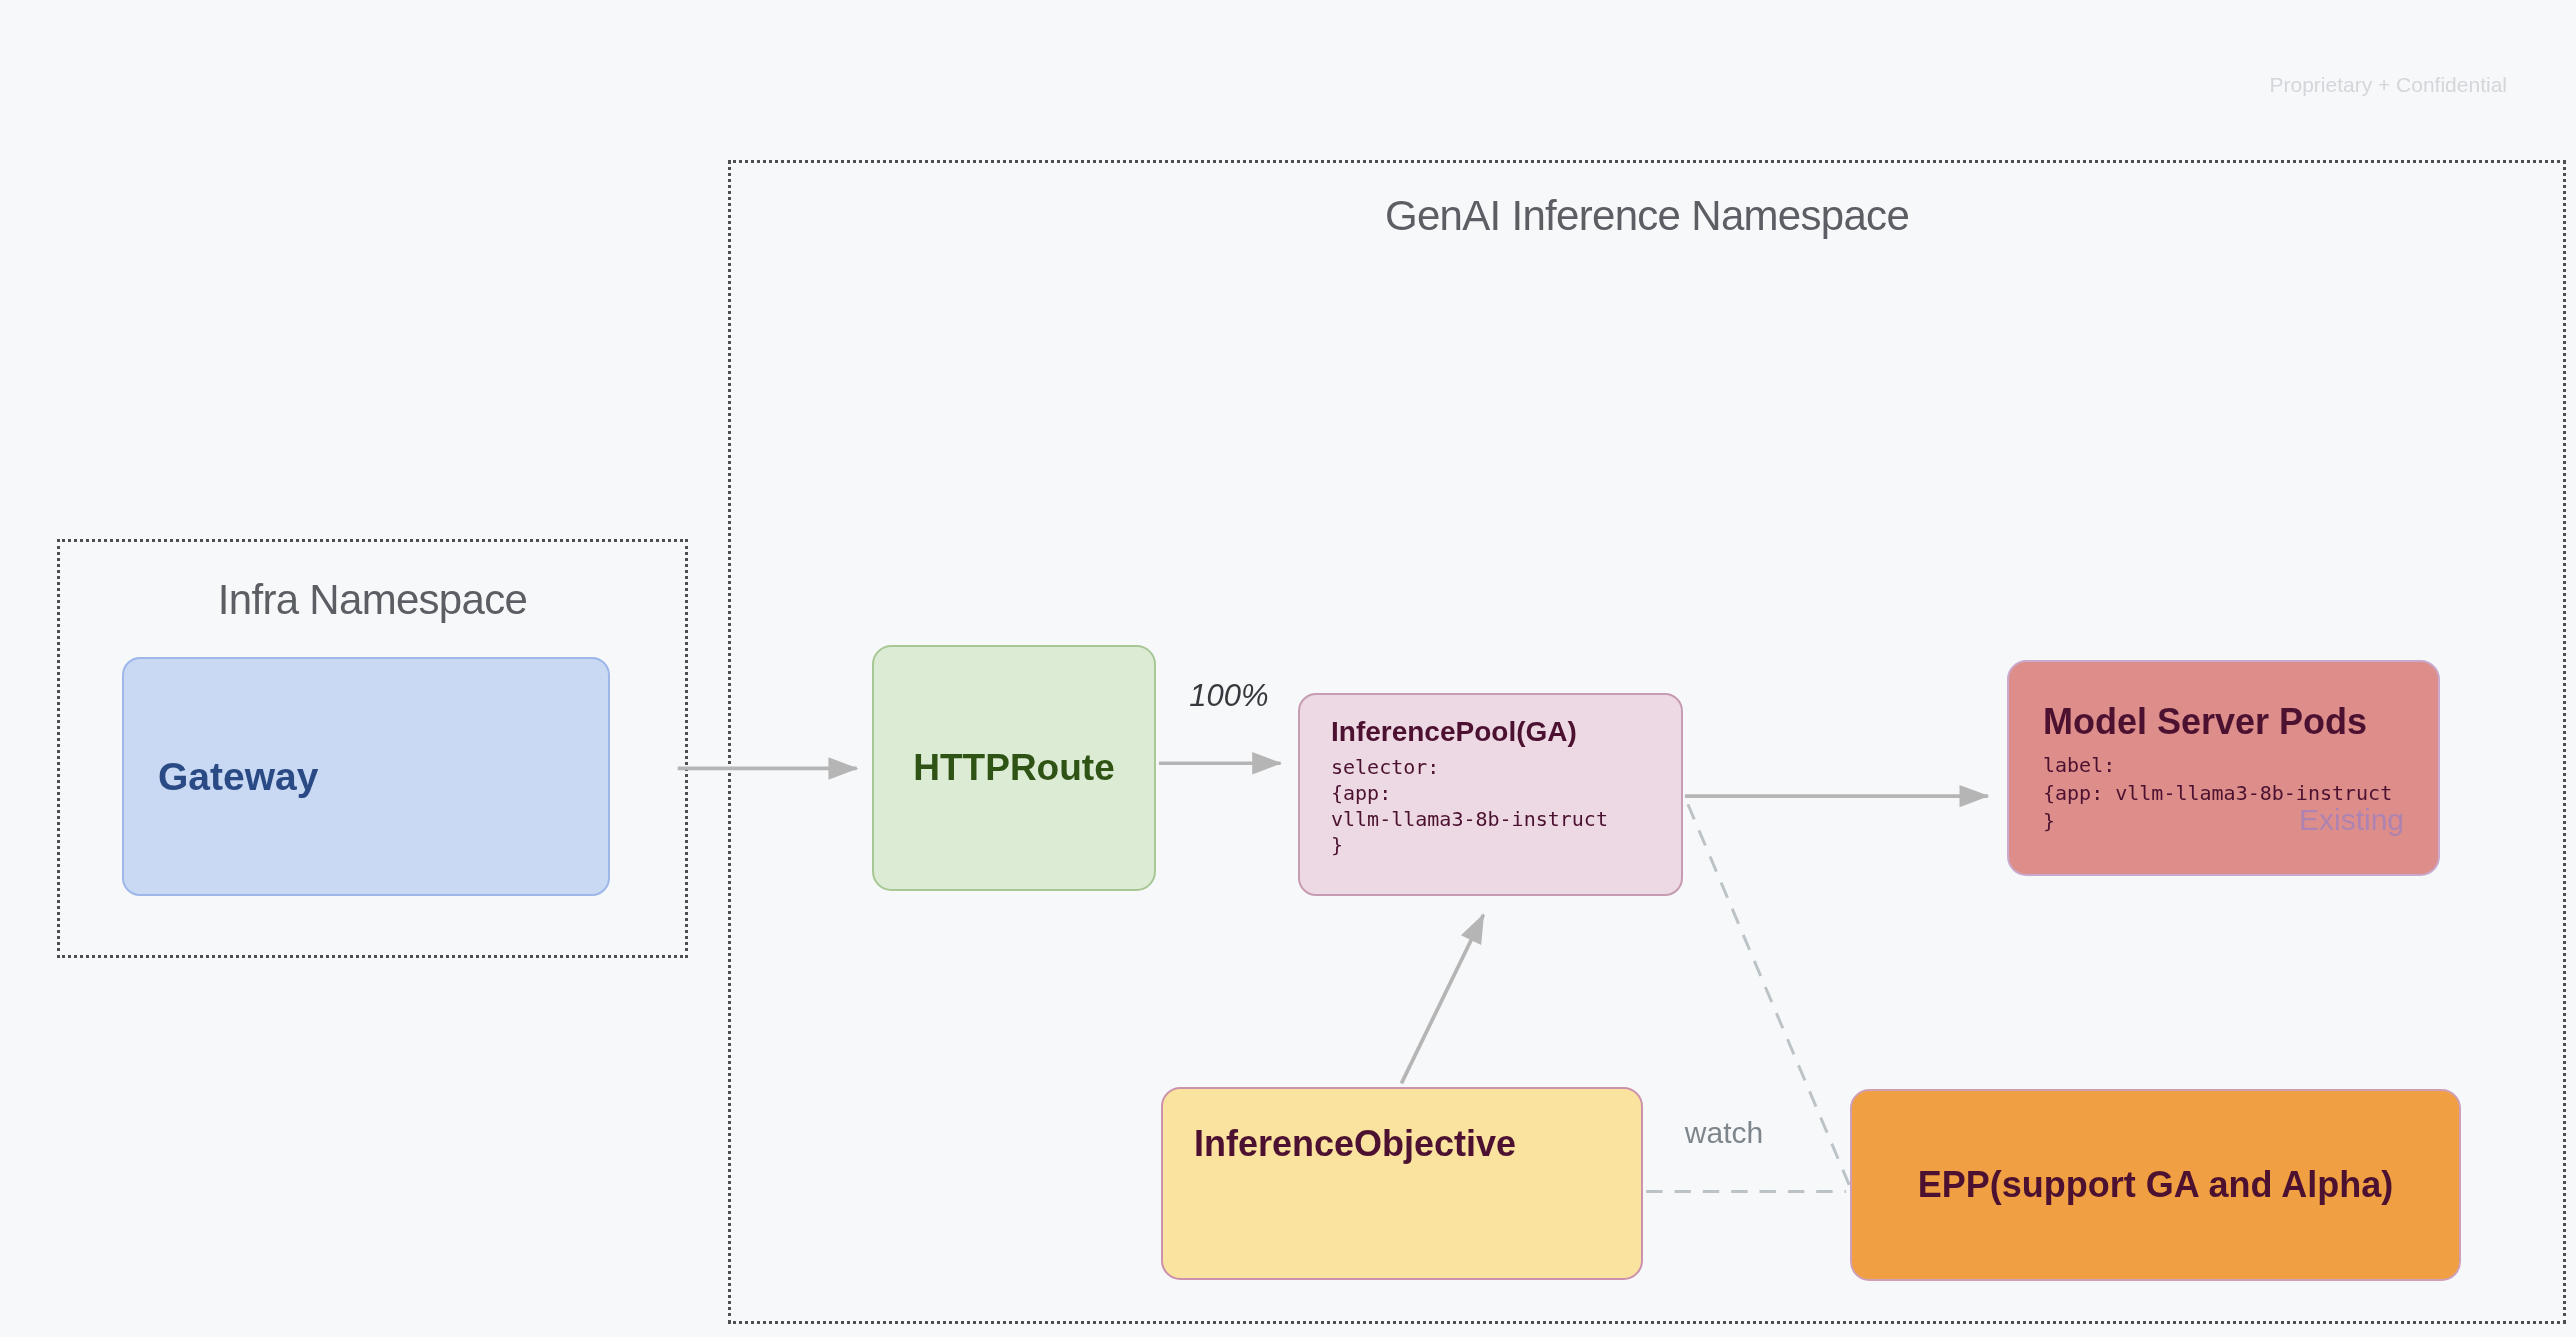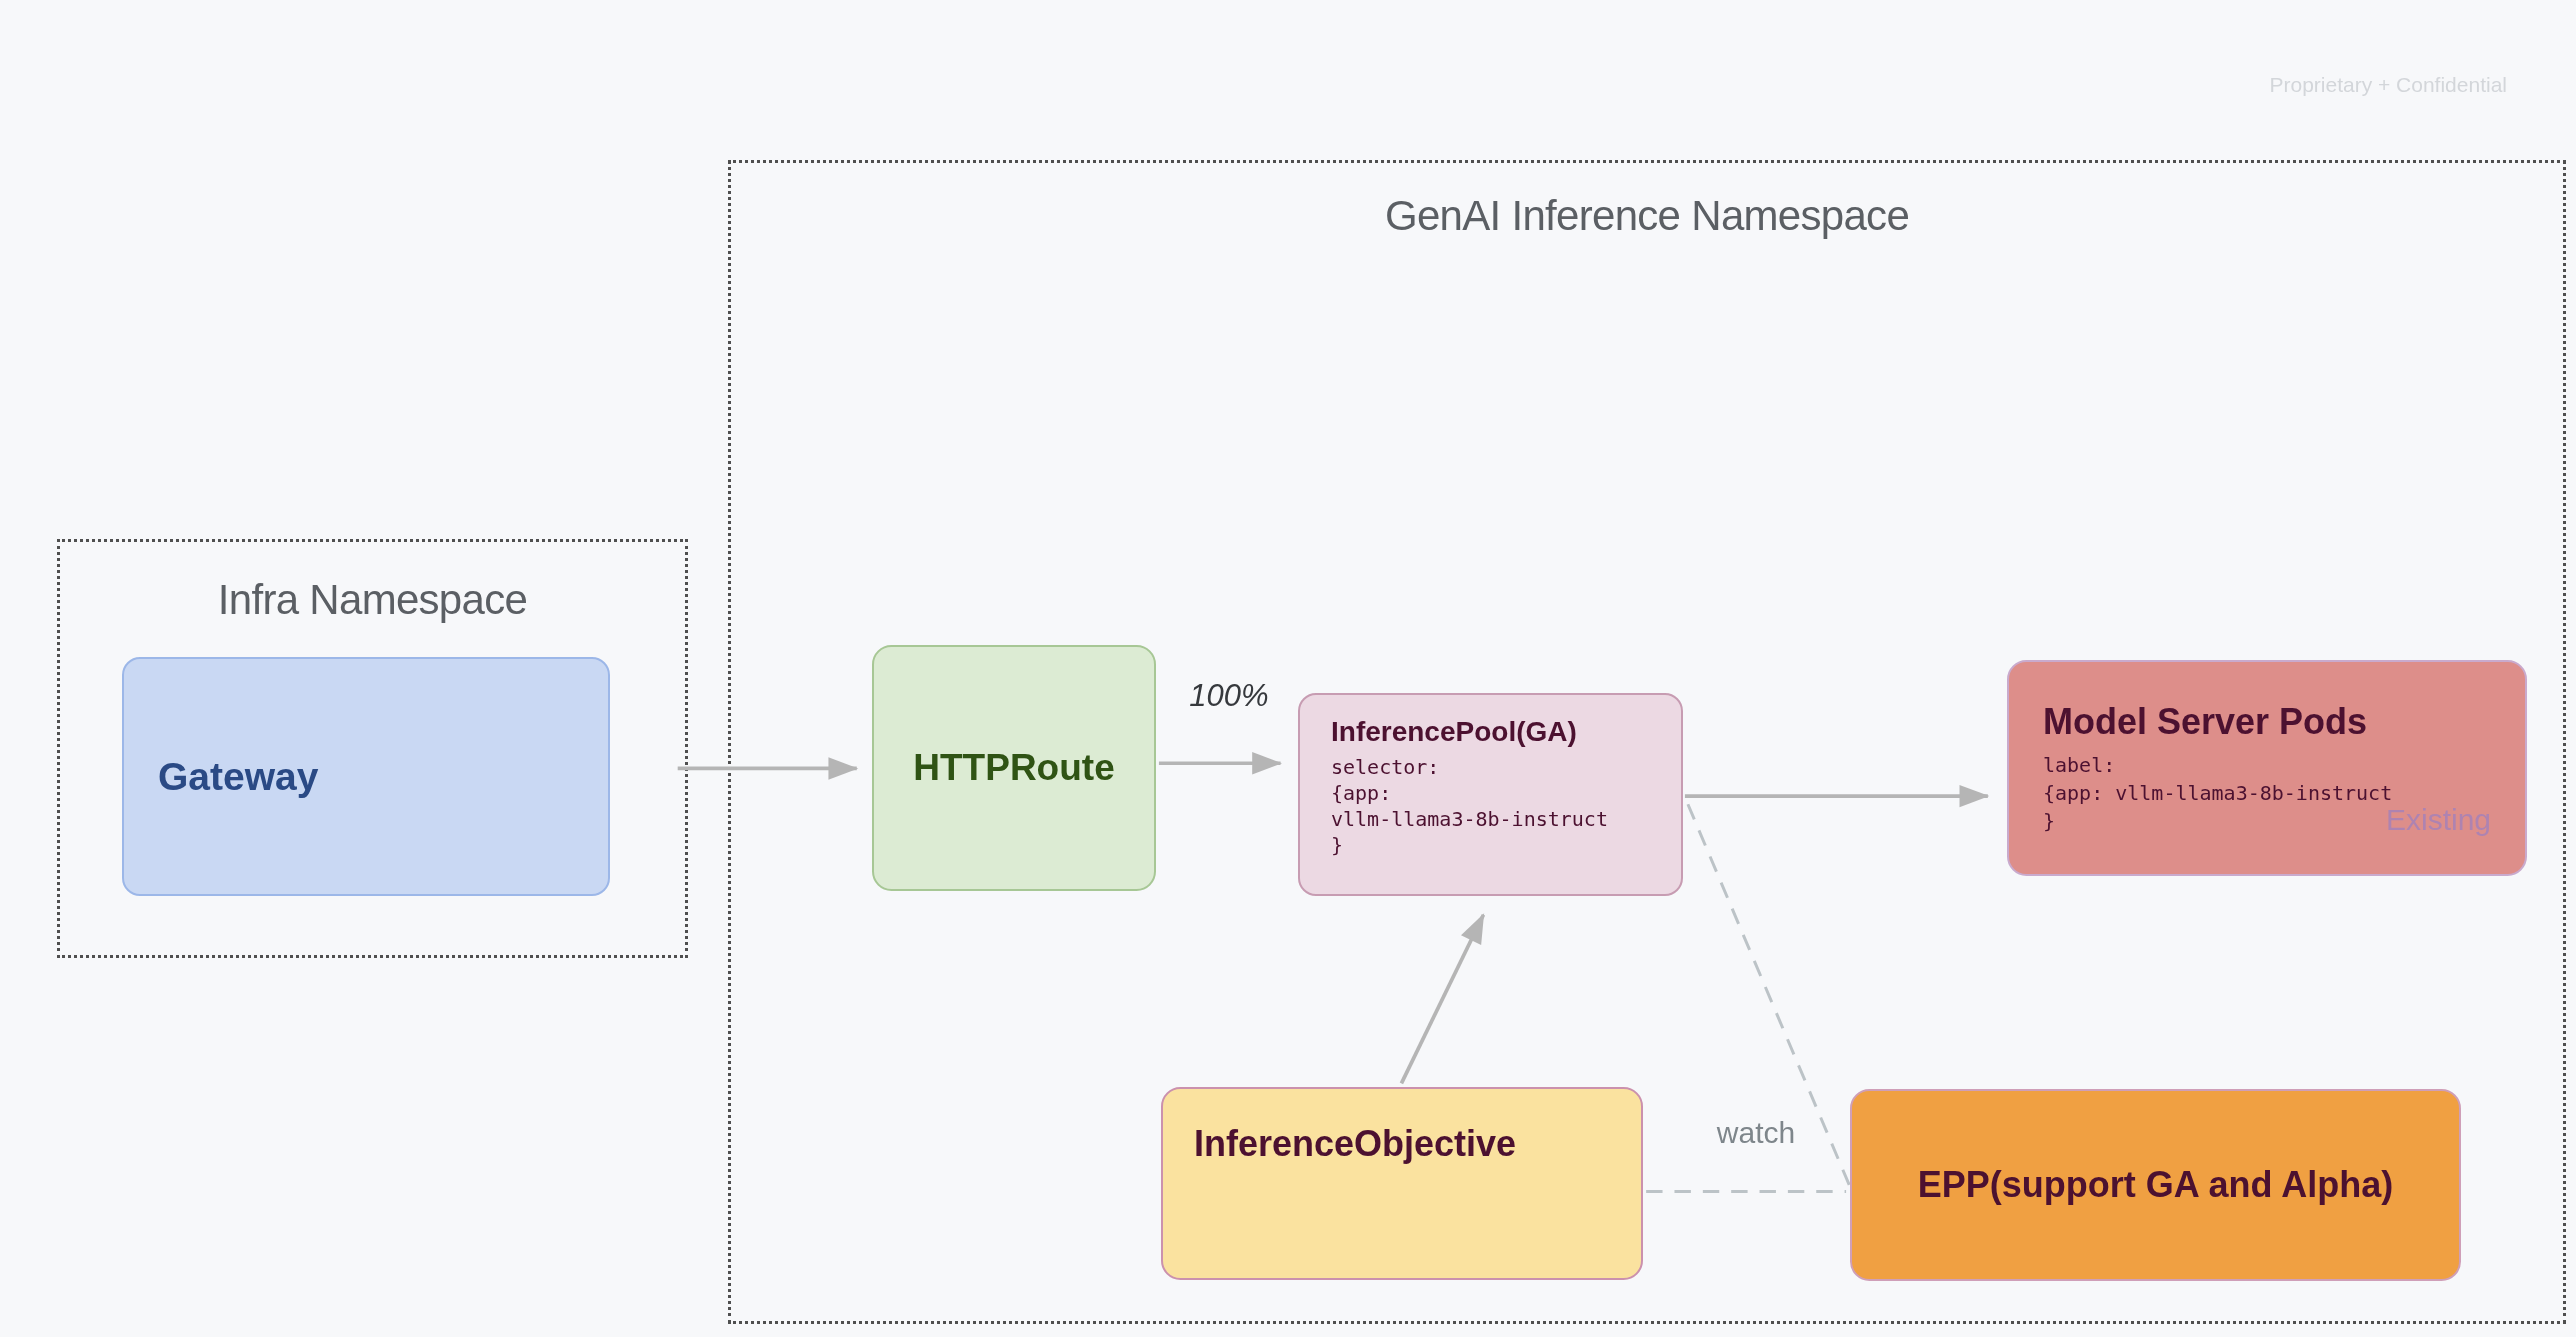--- a/index.html
+++ b/index.html
@@ -60,7 +60,7 @@
   .node-pool .node-title{font-size:28px;font-weight:bold;}
   .node-pool .node-code{font-size:20px;line-height:26px;margin-top:6px;}
   .node-pods{
-    left:2007px;top:660px;width:520px;height:216px;
+    left:2007px;top:660px;width:433px;height:216px;
     background:var(--pods-fill);border:2.2px solid var(--pods-border);
     padding:39px 30px 0 34px;
   }

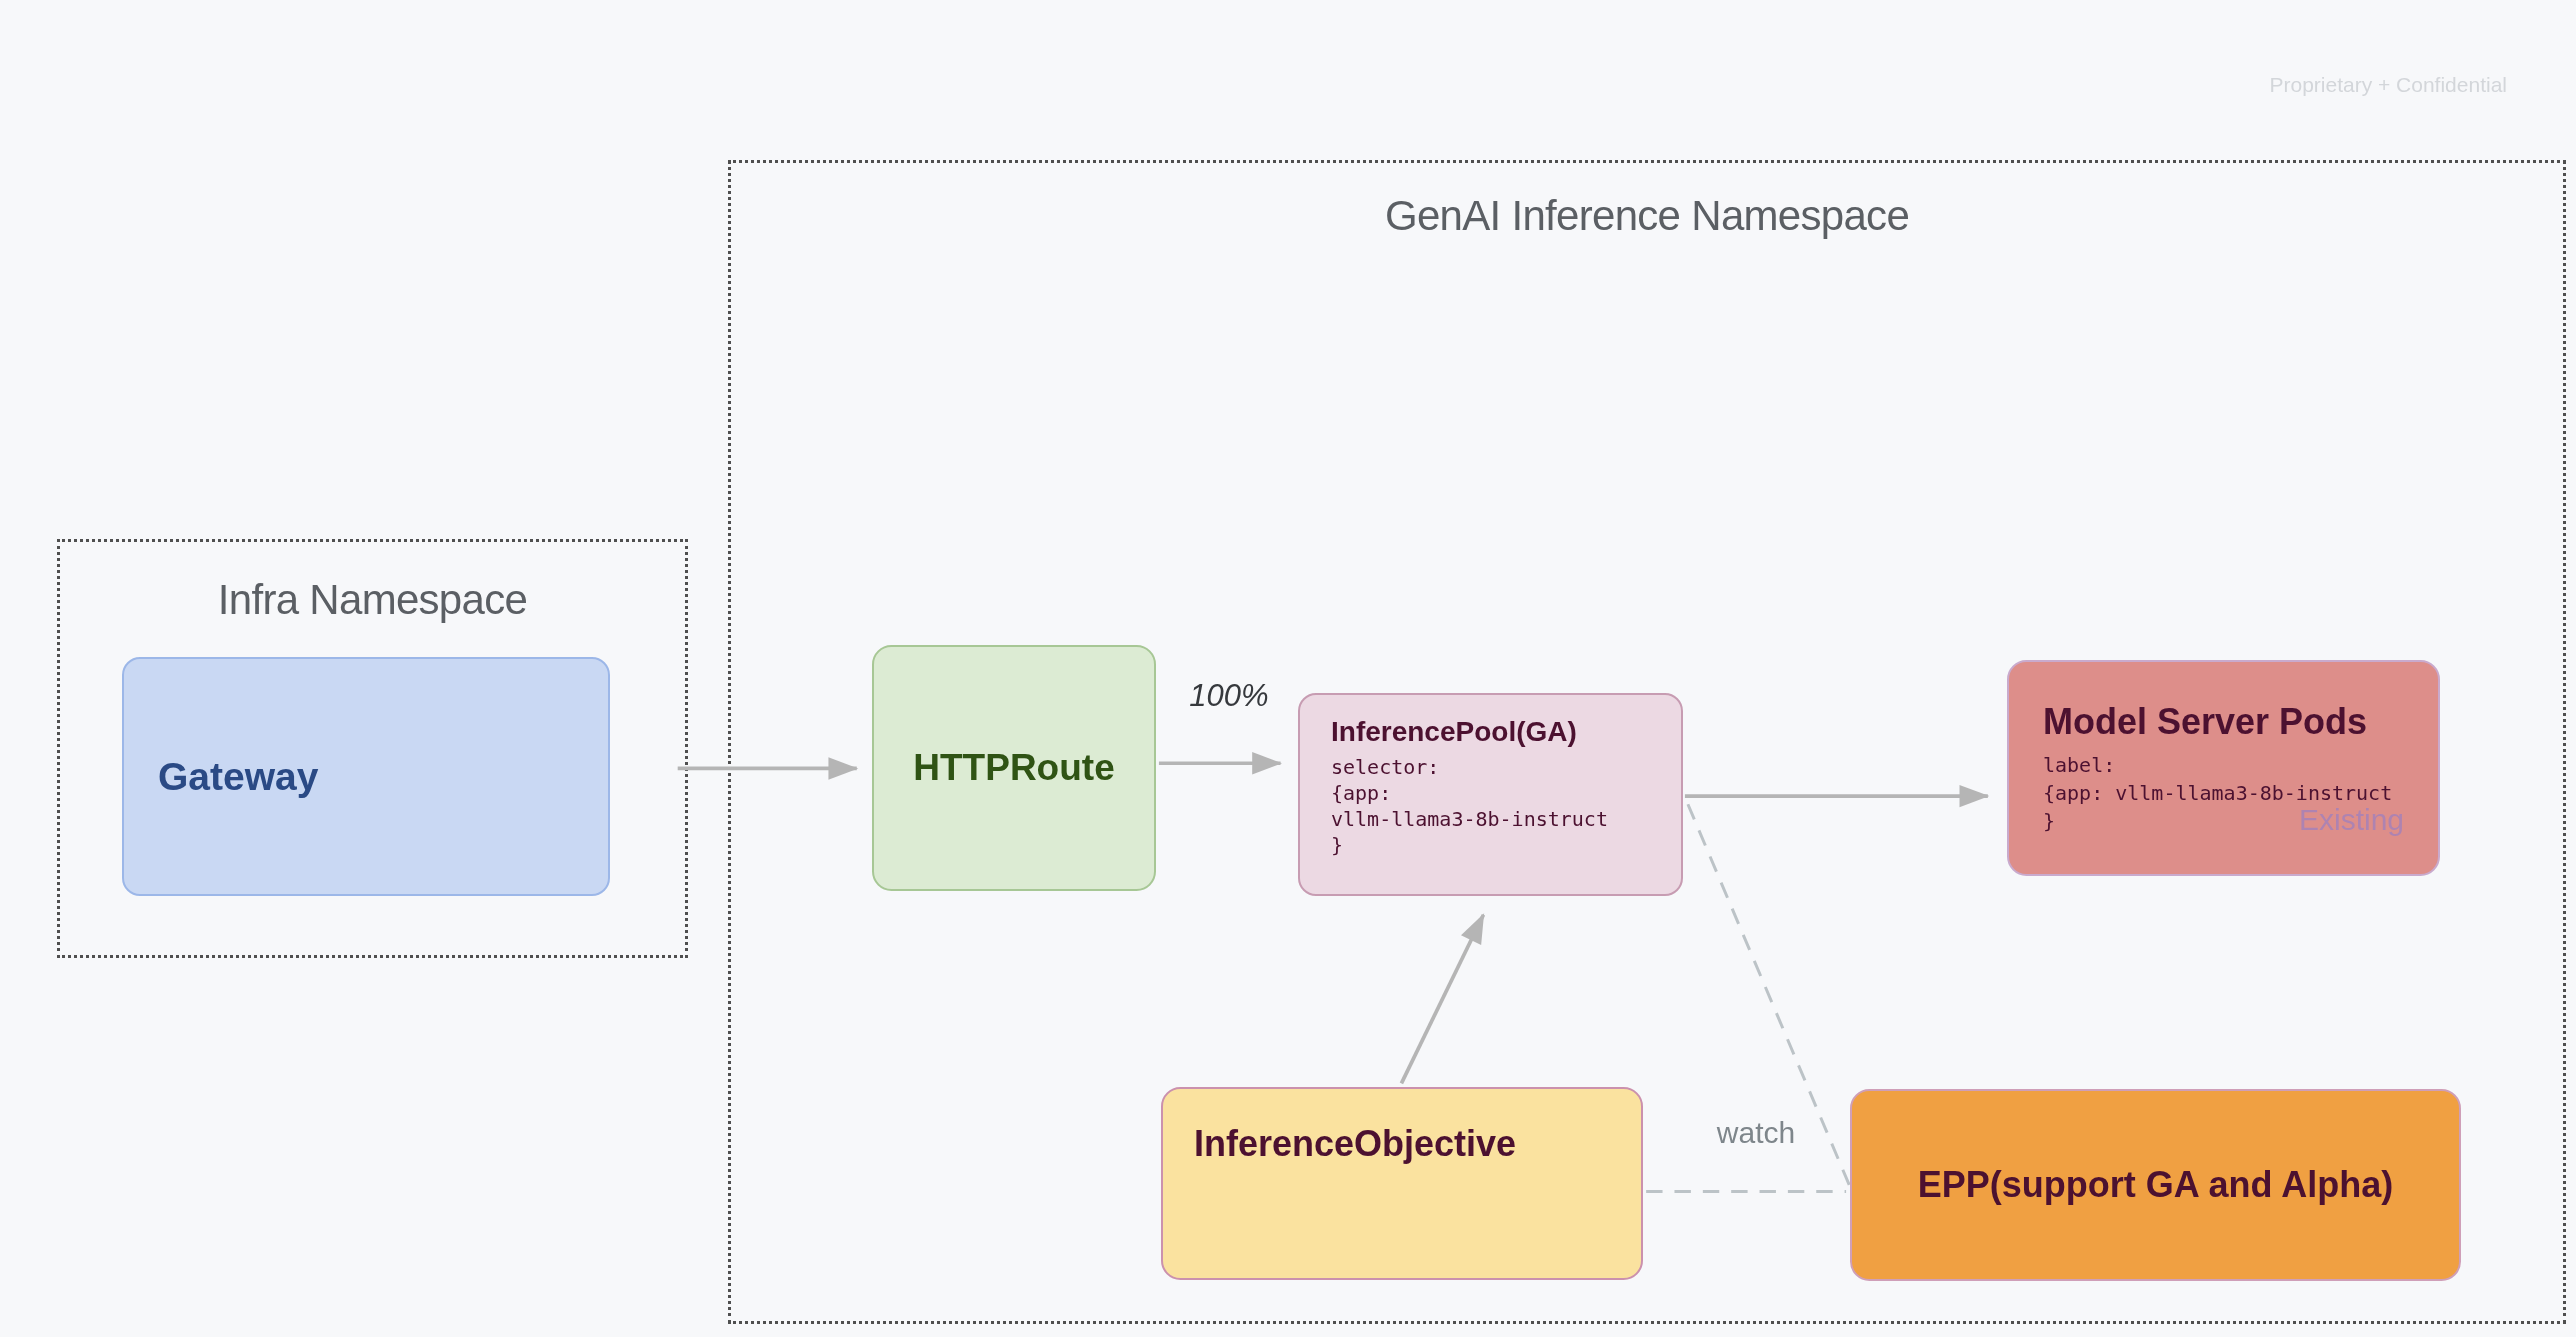--- a/index.html
+++ b/index.html
@@ -90,7 +90,7 @@
   }
   .edge-label{position:absolute;text-align:center;width:164px;}
   .label-pct{left:1147px;top:678px;font-size:31px;color:var(--pct-label);font-style:italic;}
-  .label-watch{left:1642px;top:1116px;font-size:30px;color:var(--watch-label);padding-left:32px;}
+  .label-watch{left:1642px;top:1116px;font-size:30px;color:var(--watch-label);}
   svg.edges{position:absolute;left:0;top:0;pointer-events:none;}
   .edge-solid{stroke:var(--arrow);stroke-width:5;fill:none;}
   .edge-dashed{stroke:var(--dashed);stroke-width:4;fill:none;stroke-dasharray:22 16;}

